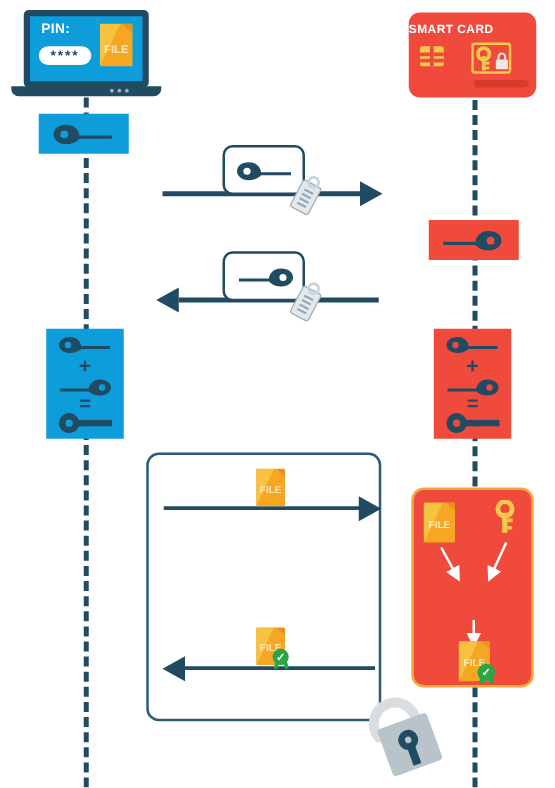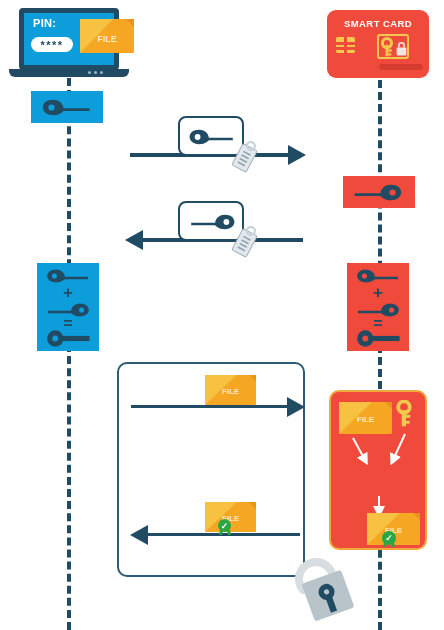--- a/index.html
+++ b/index.html
@@ -47,7 +47,7 @@
 
   
   .smartcard{position:absolute;background:#ef4a3c;border-radius:9px;}
-  .sc-title{position:absolute;width:100%;text-align:center;color:#ffffff;
+  .sc-title{position:absolute;width:100%;color:#ffffff;
      font-size:9.5px;font-weight:bold;letter-spacing:.4px;}
   .chip{position:absolute;background:#f2c94c;border-radius:2px;}
   .chip i{position:absolute;background:#ef4a3c;}

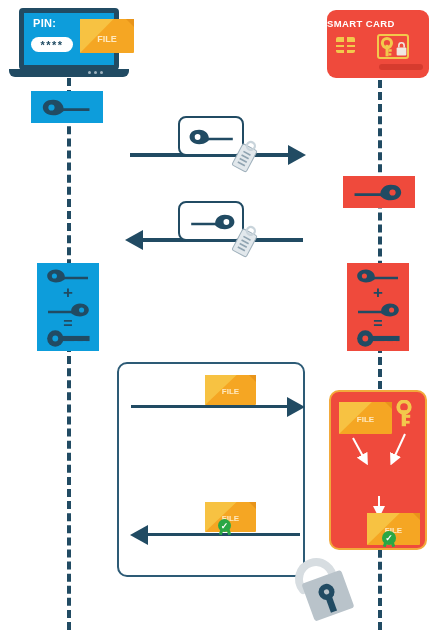--- a/index.html
+++ b/index.html
@@ -23,7 +23,7 @@
   .dots i{display:block;width:3px;height:3px;border-radius:50%;background:#9fb3c0;}
 
   
-  .file{position:absolute;padding-left:28px;}
+  .file{position:absolute;}
   .file .body{position:absolute;left:0;top:0;width:100%;height:100%;
      background:#f5a623;border-radius:1px;}
   .file .shade{position:absolute;left:0;top:0;width:100%;height:100%;

